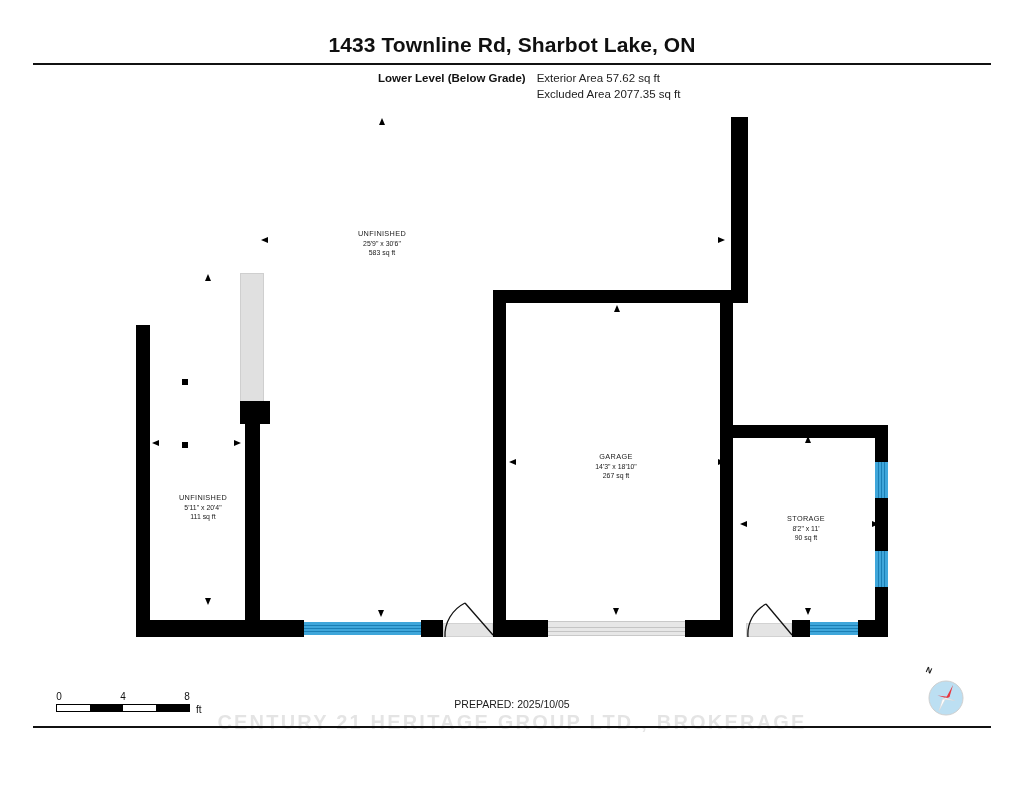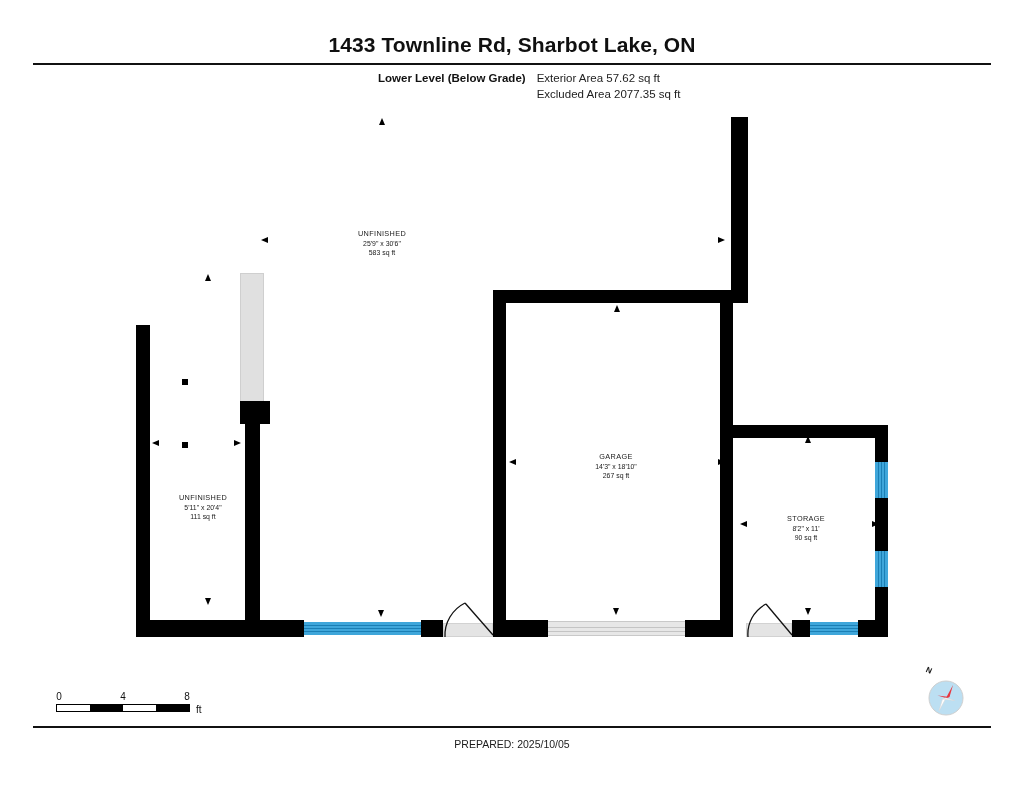--- a/index.html
+++ b/index.html
@@ -225,7 +225,6 @@
     text-align: center;
     font-size: 10.5px;
     color: #1b1b1b;
-    margin-top: 40px;
   }
   .footer-rule {
     position: absolute;

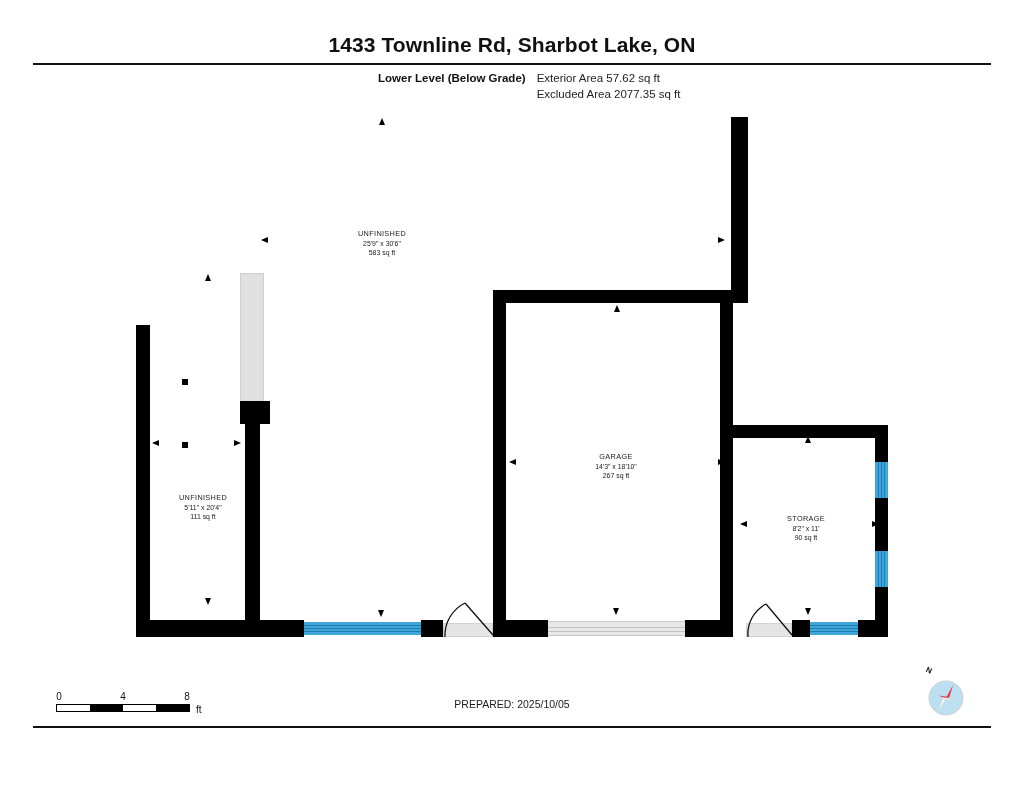--- a/index.html
+++ b/index.html
@@ -439,6 +439,7 @@
     </svg>
   </div>
 
+  <div class="watermark">CENTURY 21 HERITAGE GROUP LTD., BROKERAGE</div>
   <div class="footer-rule"></div>
 
 </div>

